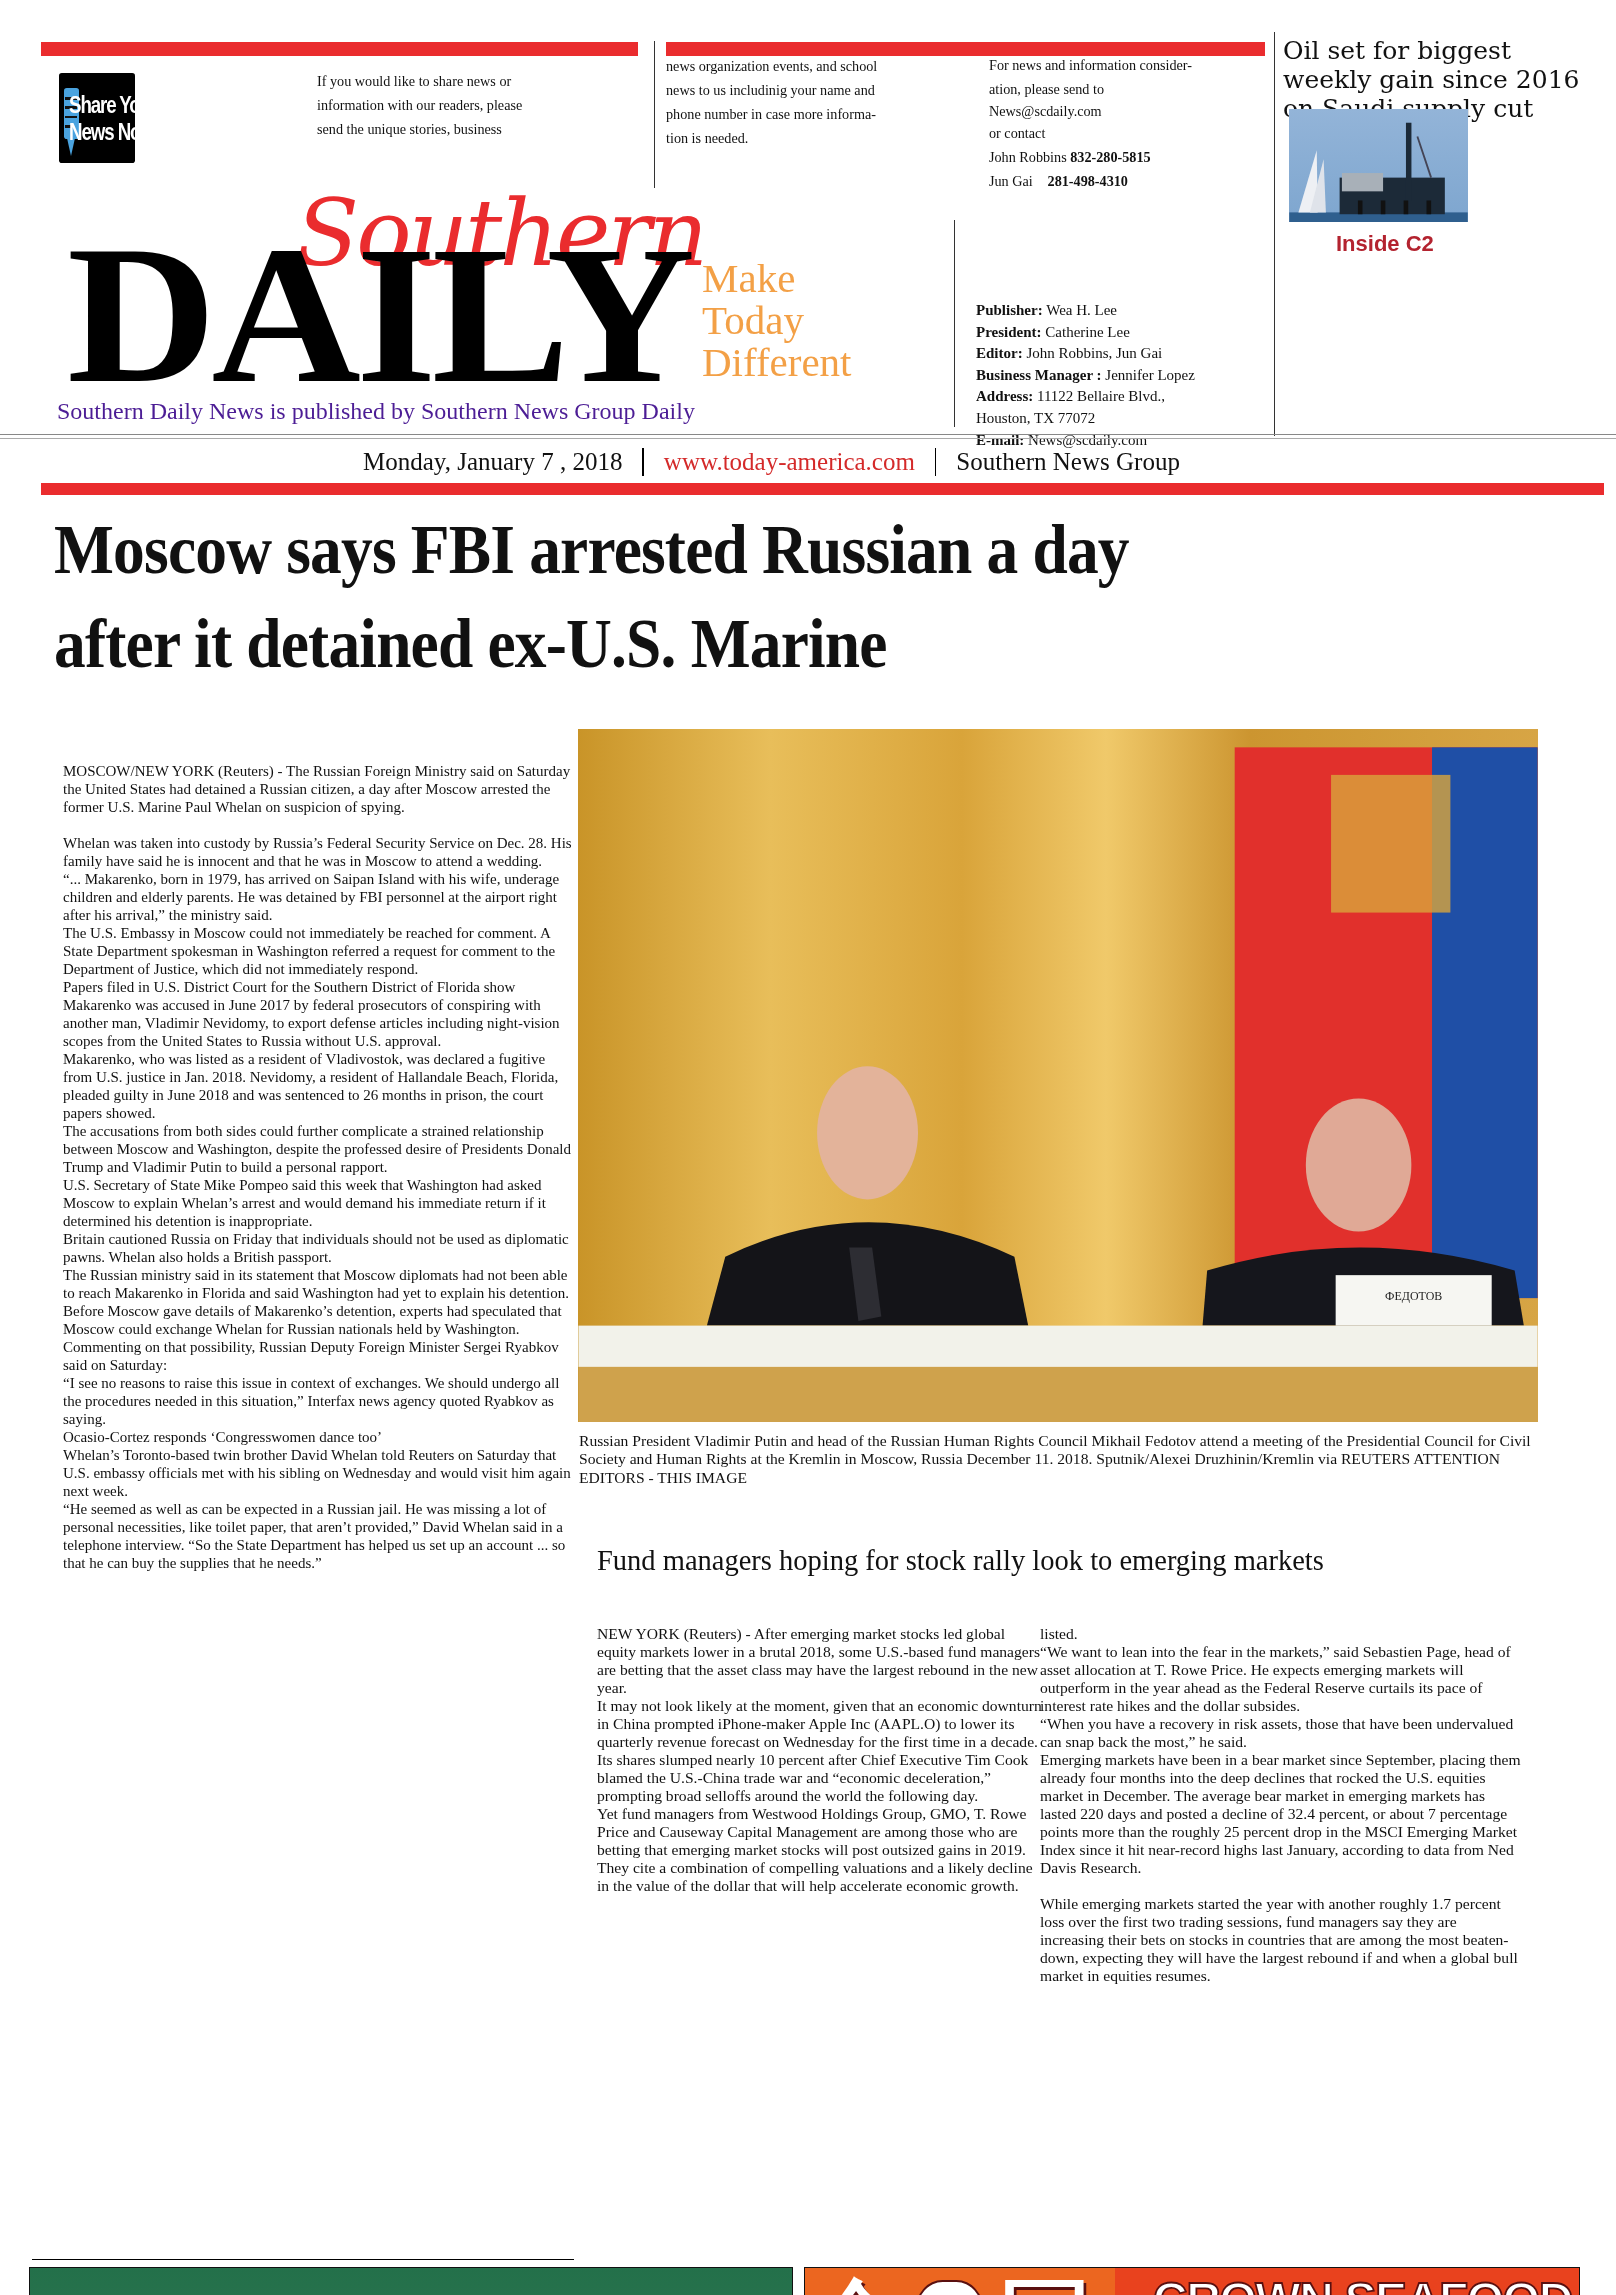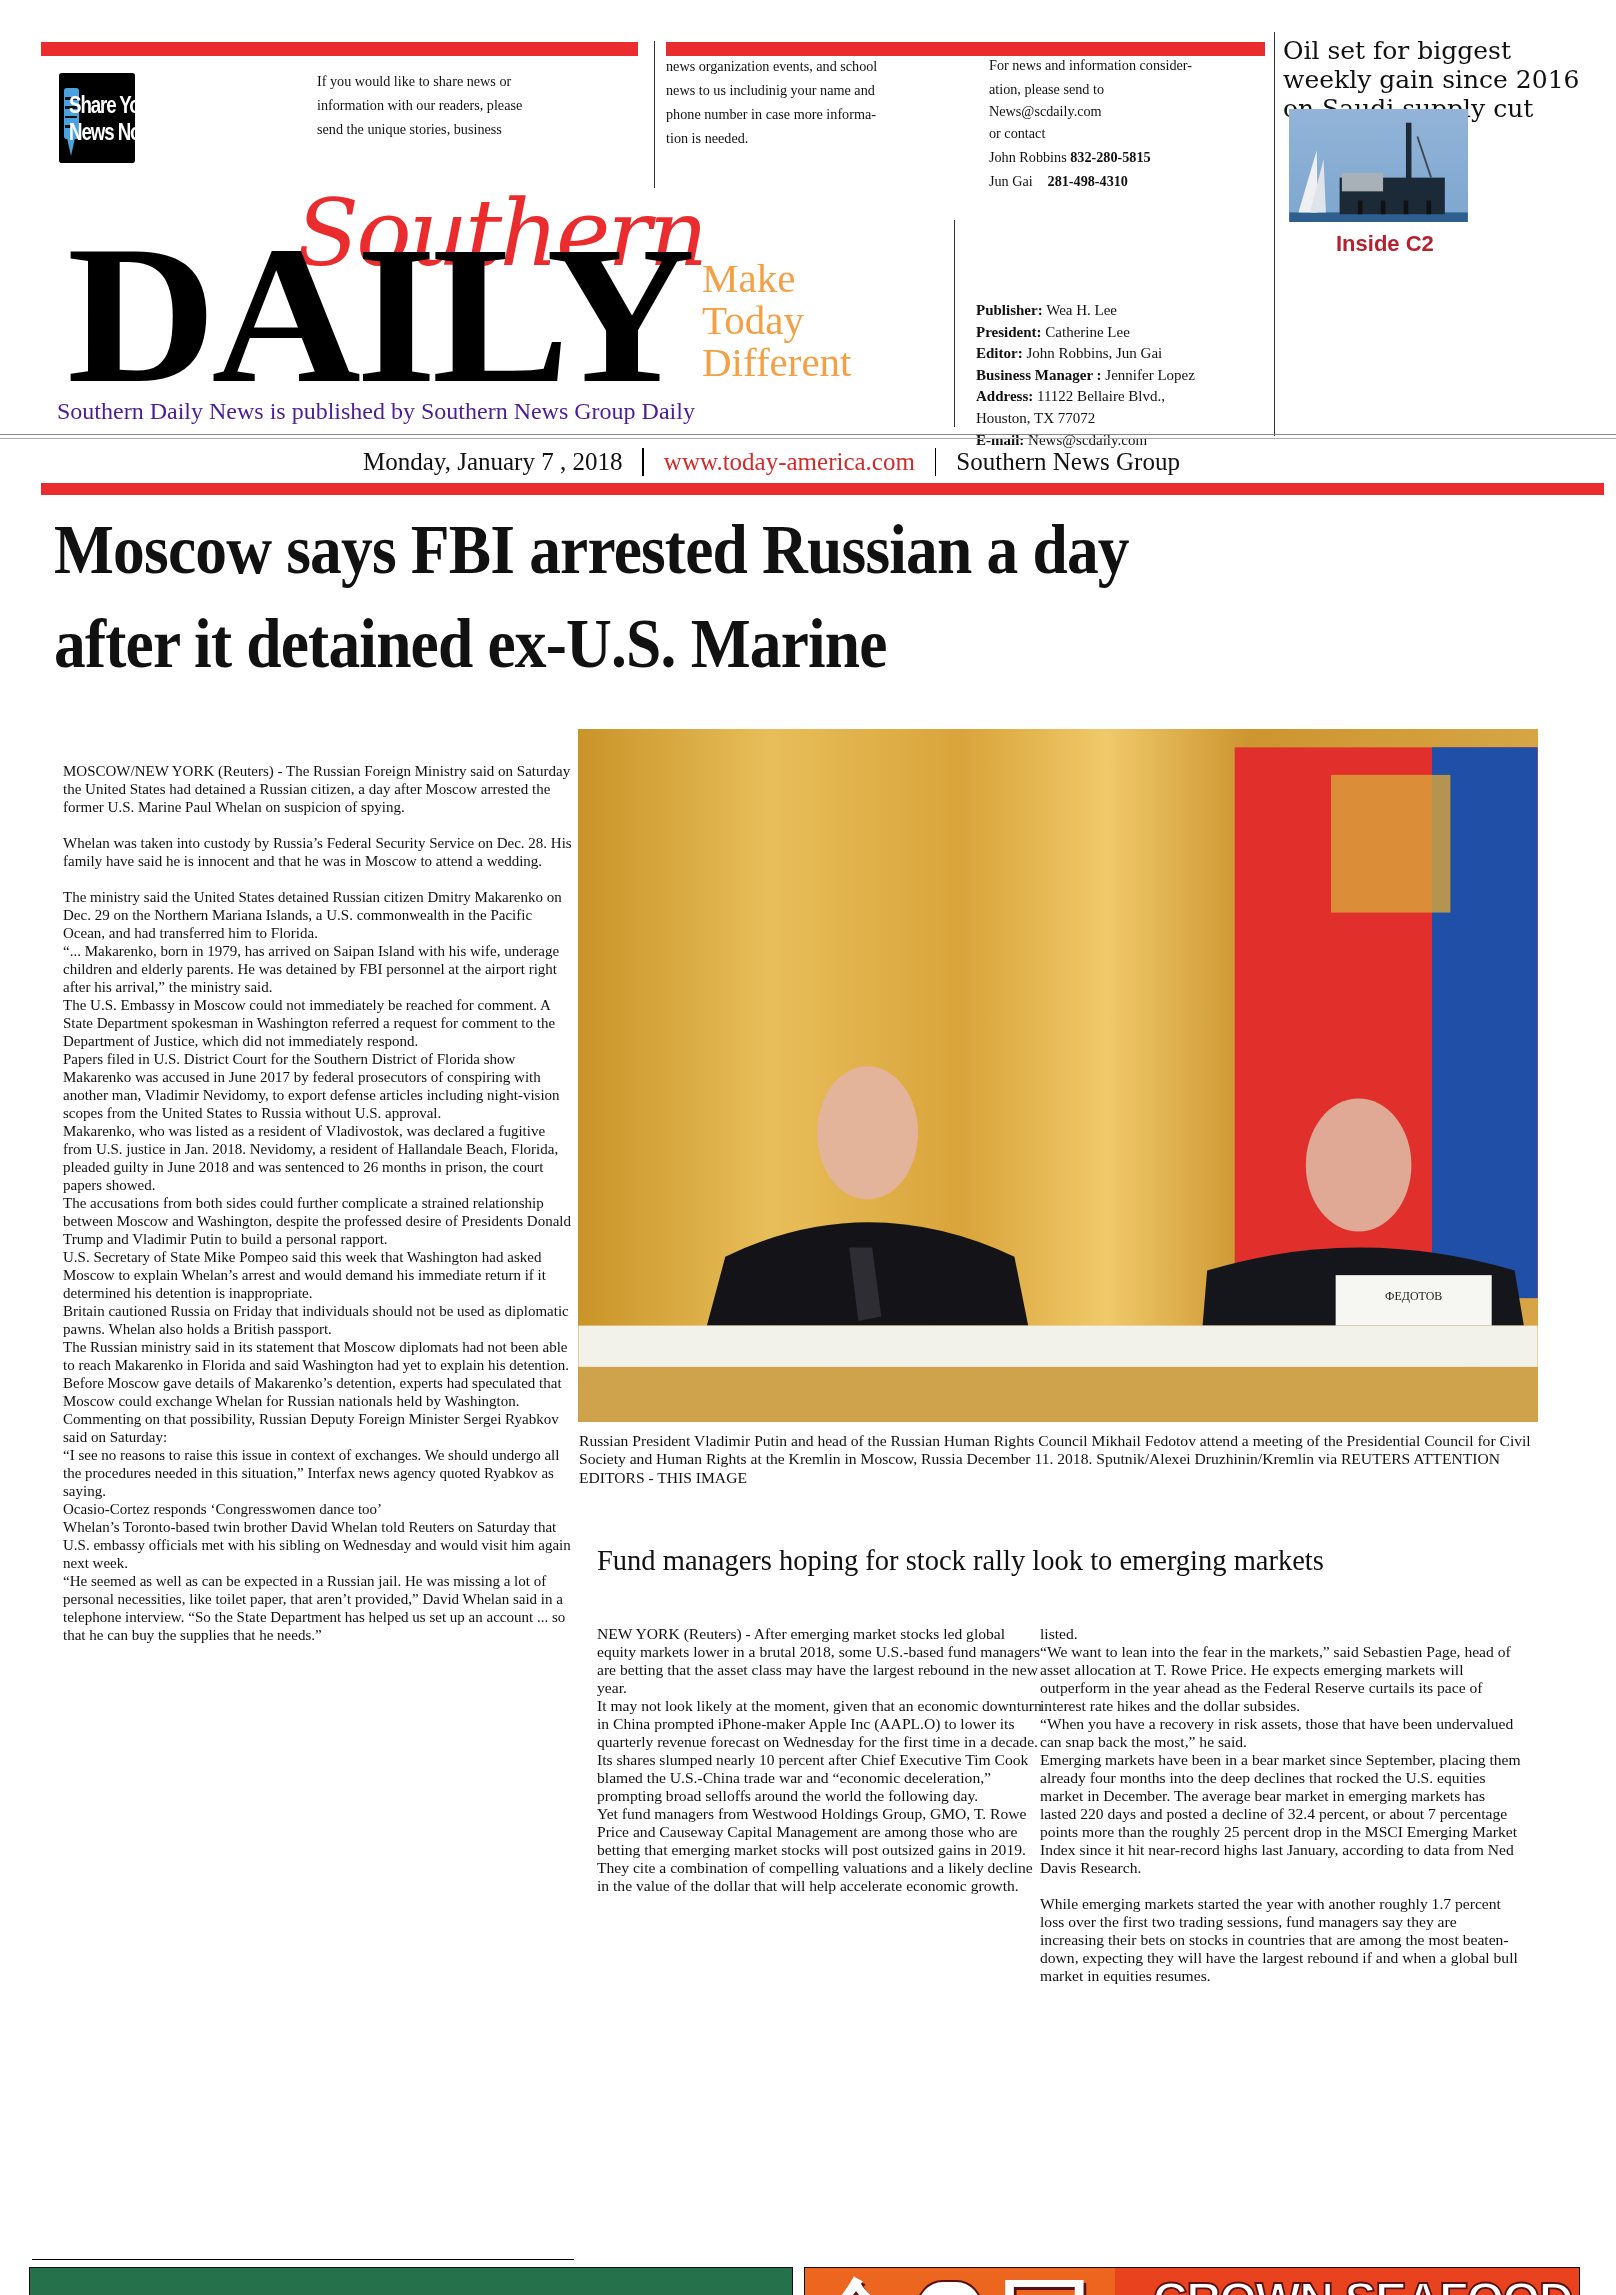--- a/index.html
+++ b/index.html
@@ -169,7 +169,6 @@
 <div class="abs article-col" id="lead-body">
     <p>MOSCOW/NEW YORK (Reuters) - The Russian Foreign Ministry said on Saturday the United States had detained a Russian citizen, a day after Moscow arrested the former U.S. Marine Paul Whelan on suspicion of spying.</p>
     <p class="gap">Whelan was taken into custody by Russia’s Federal Security Service on Dec. 28. His family have said he is innocent and that he was in Moscow to attend a wedding.</p>
-    <p class="gap">The ministry said the United States detained Russian citizen Dmitry Makarenko on Dec. 29 on the Northern Mariana Islands, a U.S. commonwealth in the Pacific Ocean, and had transferred him to Florida.</p>
     <p>“... Makarenko, born in 1979, has arrived on Saipan Island with his wife, underage children and elderly parents. He was detained by FBI personnel at the airport right after his arrival,” the ministry said.</p>
     <p>The U.S. Embassy in Moscow could not immediately be reached for comment. A State Department spokesman in Washington referred a request for comment to the Department of Justice, which did not immediately respond.</p>
     <p>Papers filed in U.S. District Court for the Southern District of Florida show Makarenko was accused in June 2017 by federal prosecutors of conspiring with another man, Vladimir Nevidomy, to export defense articles including night-vision scopes from the United States to Russia without U.S. approval.</p>

